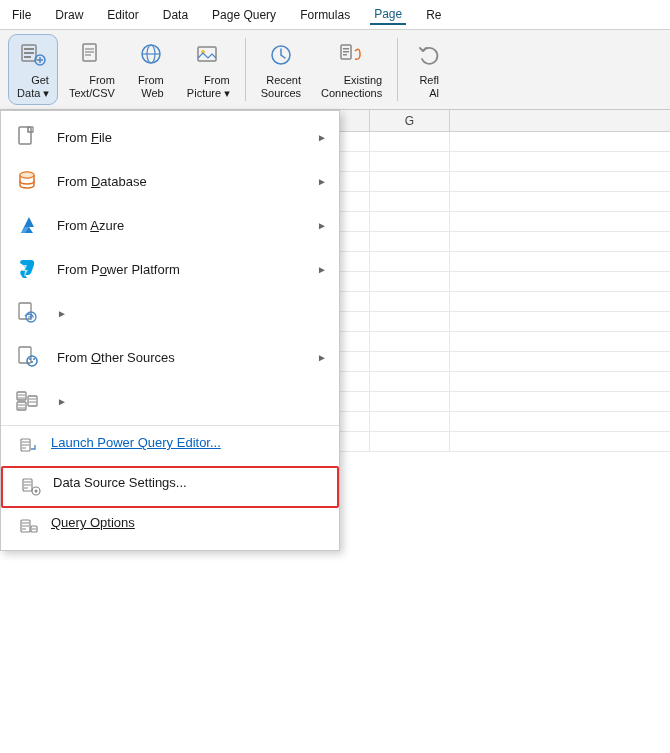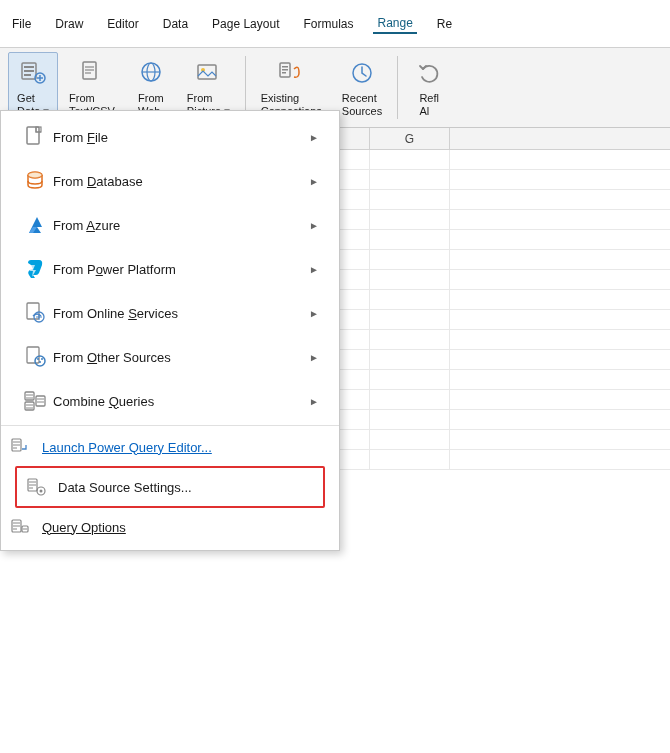--- a/index.html
+++ b/index.html
@@ -21,7 +21,7 @@
       border-bottom: 1px solid #d0d0d0;
       padding: 4px 8px;
       gap: 16px;
-      height: 48px;
+      height: 30px;
     }
     .menu-item {
       font-size: 12px;

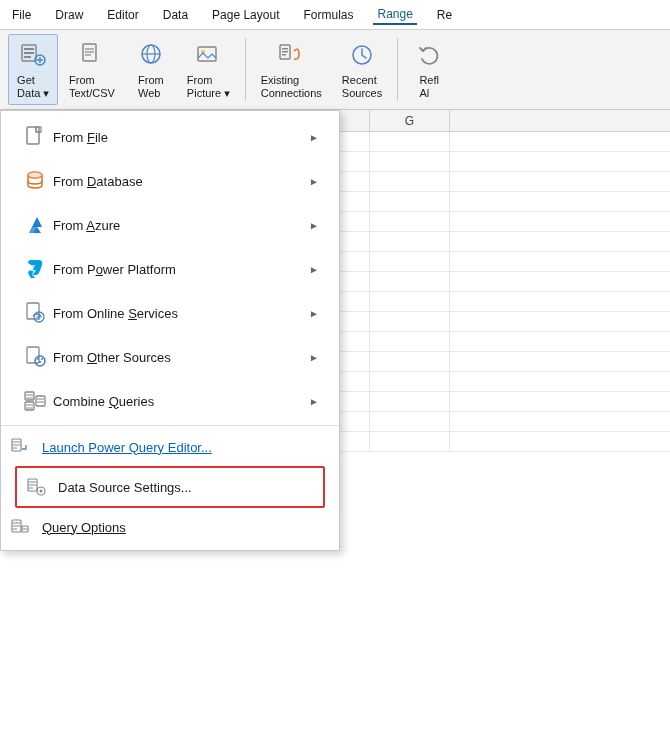--- a/index.html
+++ b/index.html
@@ -225,7 +225,7 @@
   <span class="menu-item">Draw</span>
   <span class="menu-item">Editor</span>
   <span class="menu-item">Data</span>
-  <span class="menu-item">Page Layout</span>
+  <span class="menu-item">Page Query</span>
   <span class="menu-item">Formulas</span>
   <span class="menu-item active">Range</span>
   <span class="menu-item">Re</span>

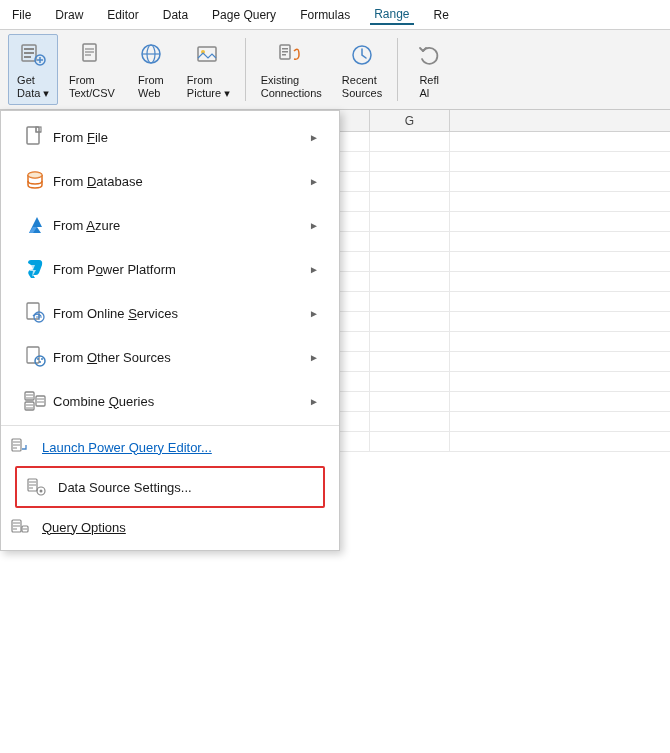--- a/index.html
+++ b/index.html
@@ -227,7 +227,7 @@
   <span class="menu-item">Data</span>
   <span class="menu-item">Page Query</span>
   <span class="menu-item">Formulas</span>
-  <span class="menu-item active">Range</span>
+  <span class="menu-item active">Page</span>
   <span class="menu-item">Re</span>
 </div>
 

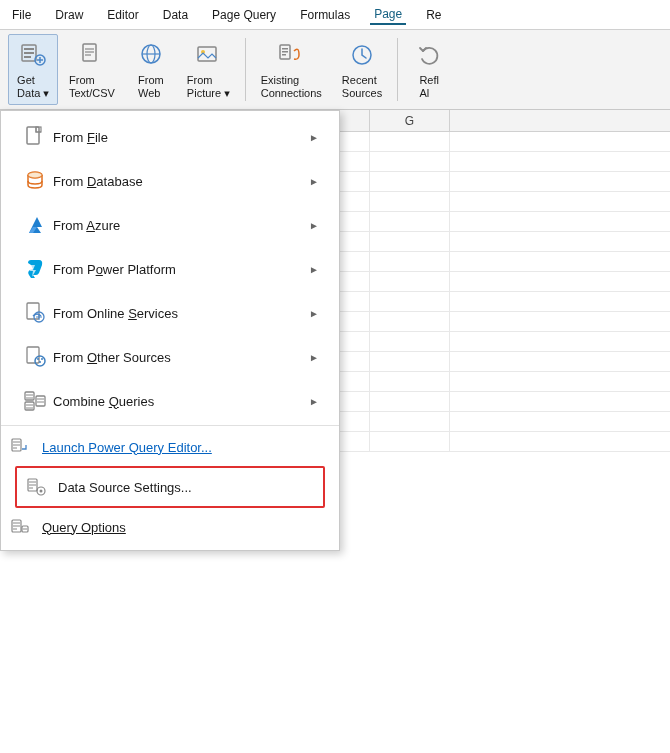--- a/index.html
+++ b/index.html
@@ -51,14 +51,14 @@
       justify-content: center;
       padding: 4px 8px;
       cursor: pointer;
-      border-radius: 2px;
+      border-radius: 9px;
       min-width: 50px;
       gap: 3px;
       border: 1px solid transparent;
       background: transparent;
       font-size: 11px;
       color: #1a1a1a;
-      text-align: left;
+      text-align: right;
     }
     .ribbon-btn.active { background: #dce9f5; border-color: #9ab5d5; }
     .ribbon-btn .icon {

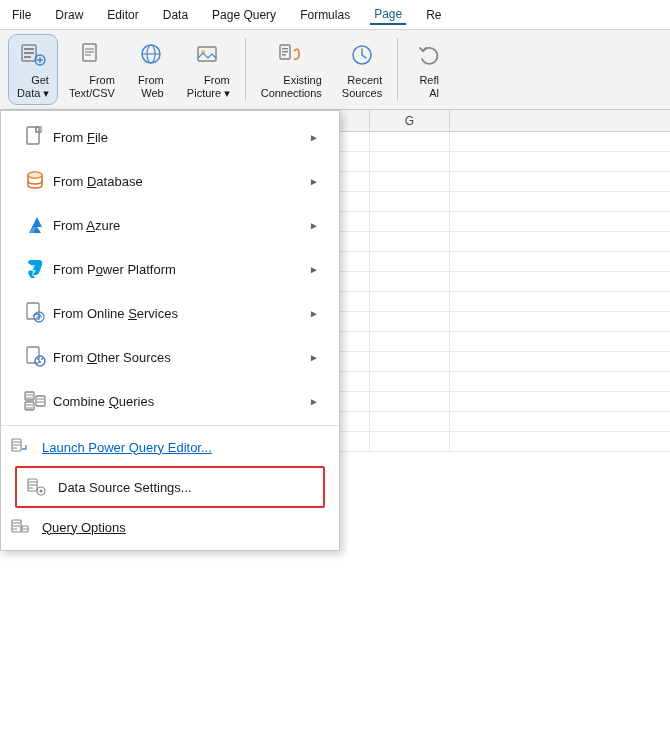--- a/index.html
+++ b/index.html
@@ -287,6 +287,16 @@
   <button class="ribbon-btn">
     <div class="icon">
       <svg width="28" height="28" viewBox="0 0 28 28">
+        <circle cx="14" cy="14" r="9" fill="none" stroke="#4a86c8" stroke-width="1.5"></circle>
+        <polyline points="14,8 14,14 18,17" fill="none" stroke="#4a86c8" stroke-width="1.5" stroke-linecap="round"></polyline>
+      </svg>
+    </div>
+    <span class="label">Recent<br>Sources</span>
+  </button>
+
+  <button class="ribbon-btn">
+    <div class="icon">
+      <svg width="28" height="28" viewBox="0 0 28 28">
         <rect x="3" y="4" width="10" height="14" rx="1" fill="none" stroke="#888" stroke-width="1.5"></rect>
         <rect x="5" y="7" width="6" height="1.5" fill="#888"></rect>
         <rect x="5" y="10" width="6" height="1.5" fill="#888"></rect>
@@ -295,16 +305,6 @@
       </svg>
     </div>
     <span class="label">Existing<br>Connections</span>
-  </button>
-
-  <button class="ribbon-btn">
-    <div class="icon">
-      <svg width="28" height="28" viewBox="0 0 28 28">
-        <circle cx="14" cy="14" r="9" fill="none" stroke="#4a86c8" stroke-width="1.5"></circle>
-        <polyline points="14,8 14,14 18,17" fill="none" stroke="#4a86c8" stroke-width="1.5" stroke-linecap="round"></polyline>
-      </svg>
-    </div>
-    <span class="label">Recent<br>Sources</span>
   </button>
 
   <div class="ribbon-separator"></div>

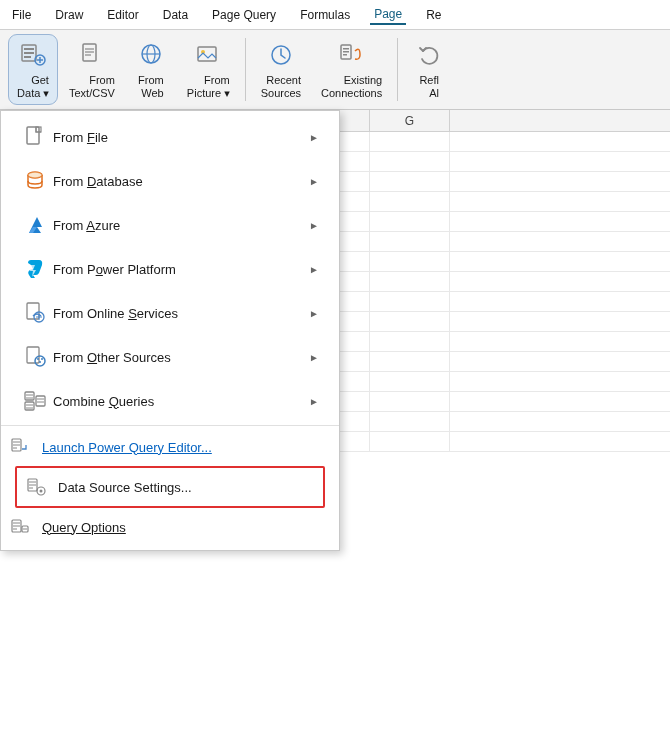--- a/index.html
+++ b/index.html
@@ -155,10 +155,10 @@
     .menu-section-item {
       display: flex;
       align-items: center;
-      padding: 8px 20px;
+      padding: 8px 12px;
       cursor: pointer;
       position: relative;
-      gap: 4px;
+      gap: 16px;
     }
     .menu-section-item .item-icon {
       width: 28px;

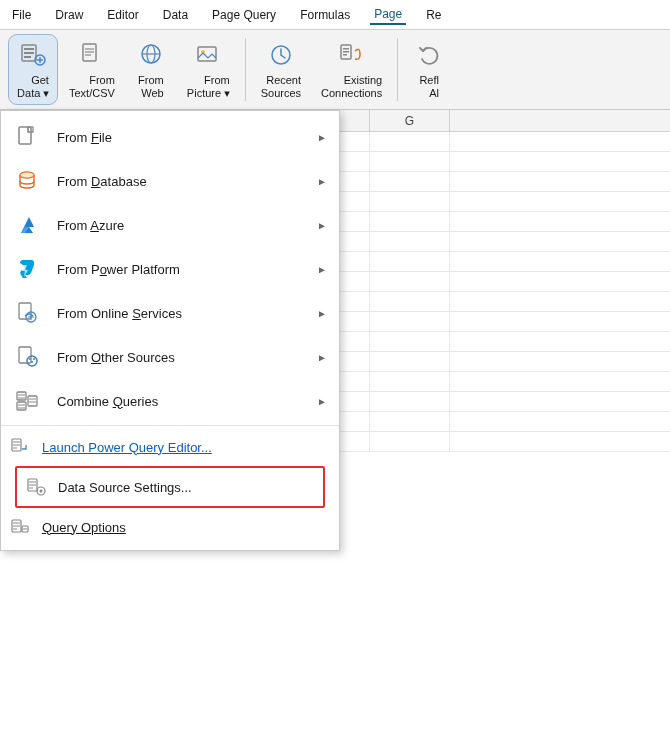--- a/index.html
+++ b/index.html
@@ -523,7 +523,6 @@
           <line x1="13" y1="16" x2="19" y2="16" stroke="#4a86c8" stroke-width="1"></line>
         </svg>
       </div>
-      <span class="item-label">From Online <u>S</u>ervices</span>
       <span class="chevron">►</span>
     </div>
 

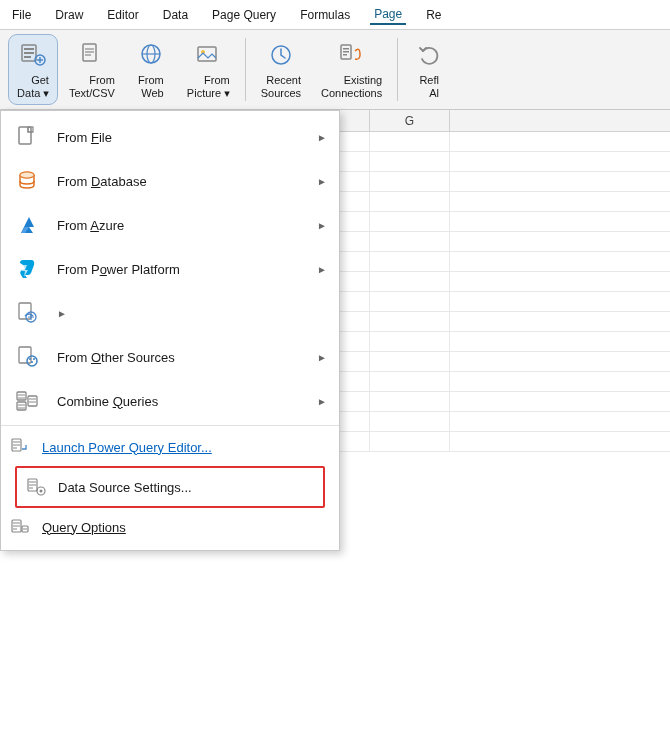--- a/index.html
+++ b/index.html
@@ -554,7 +554,6 @@
           <line x1="14" y1="13" x2="21" y2="13" stroke="#888" stroke-width="1"></line>
         </svg>
       </div>
-      <span class="item-label">Combine <u>Q</u>ueries</span>
       <span class="chevron">►</span>
     </div>
 

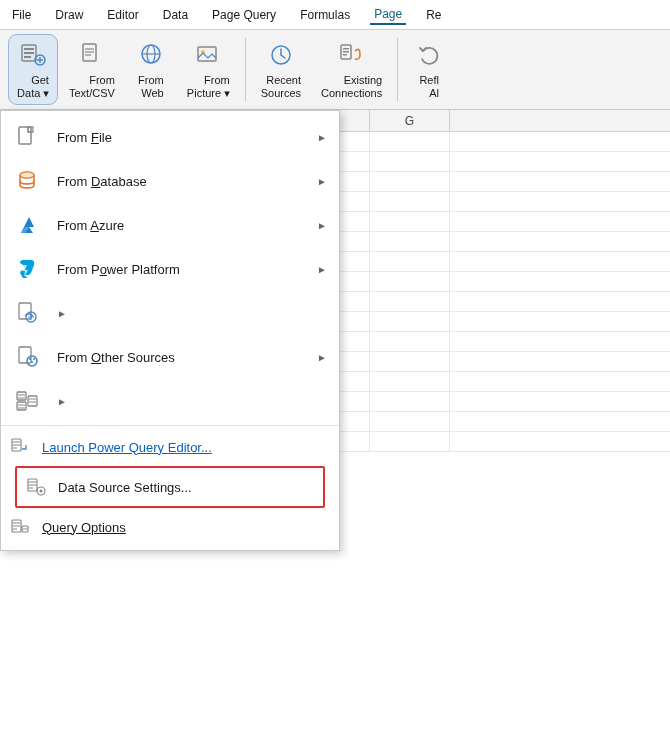--- a/index.html
+++ b/index.html
@@ -185,8 +185,8 @@
     }
     .menu-plain-item {
       display: flex;
-      align-items: center;
-      padding: 7px 7px;
+      align-items: flex-start;
+      padding: 7px 16px;
       cursor: pointer;
       gap: 10px;
     }

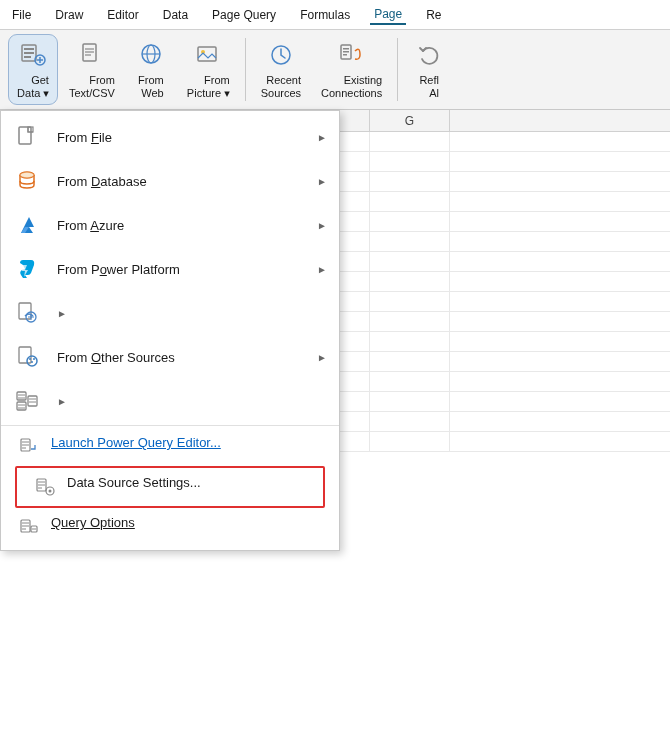--- a/index.html
+++ b/index.html
@@ -205,7 +205,7 @@
     }
     .highlighted-item {
       border: 2px solid #e03030;
-      margin: 0 14px;
+      margin: 0 0;
       border-radius: 2px;
     }
     .highlighted-item .item-label {

